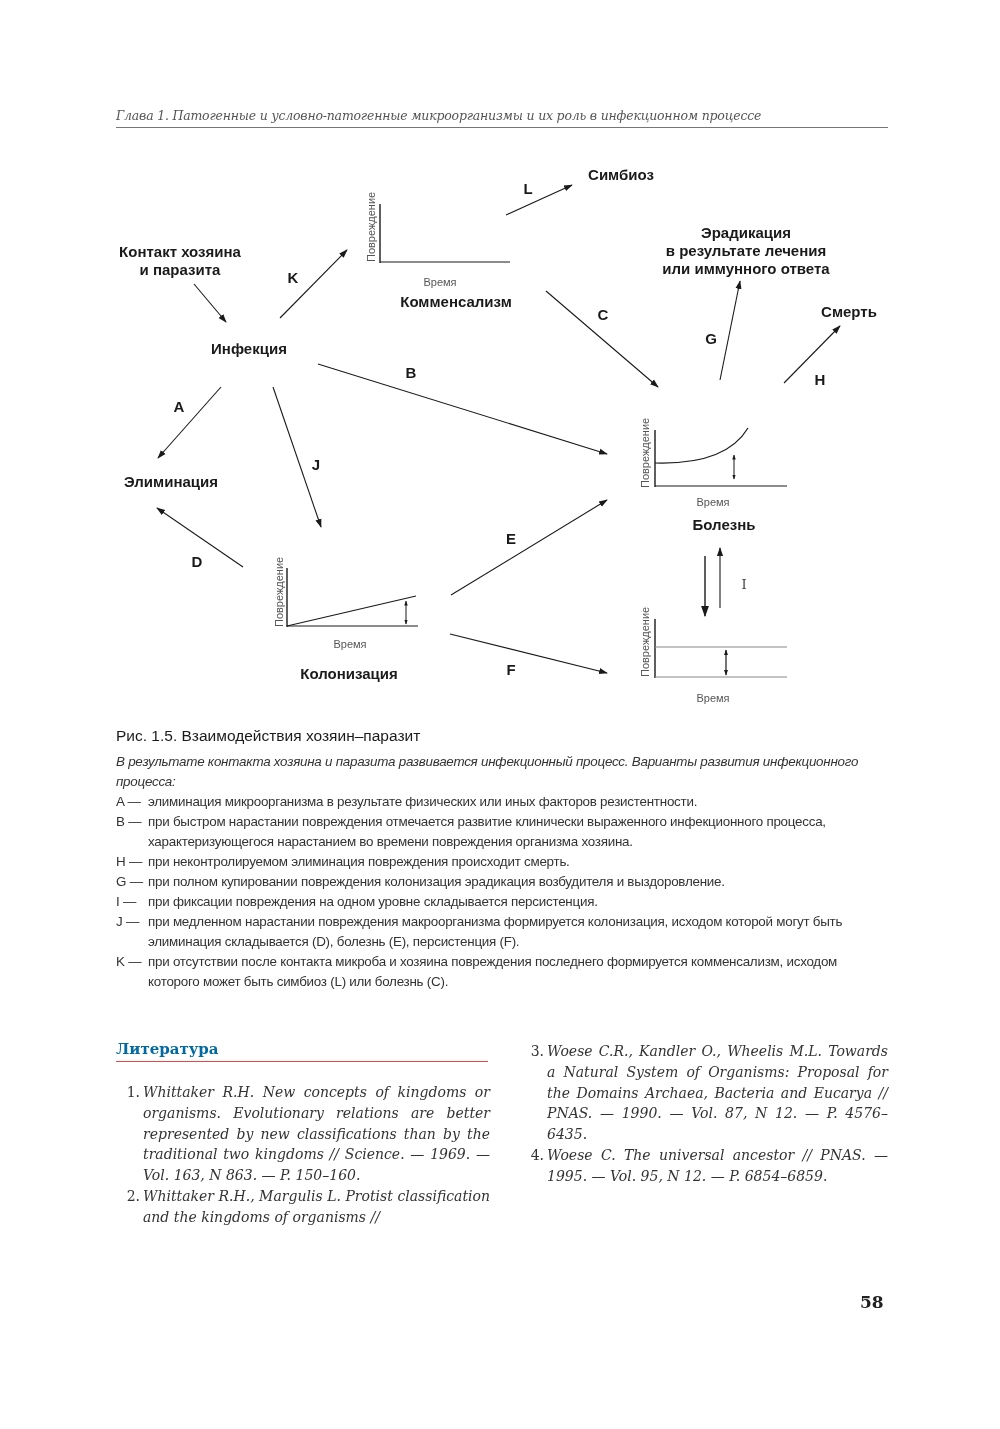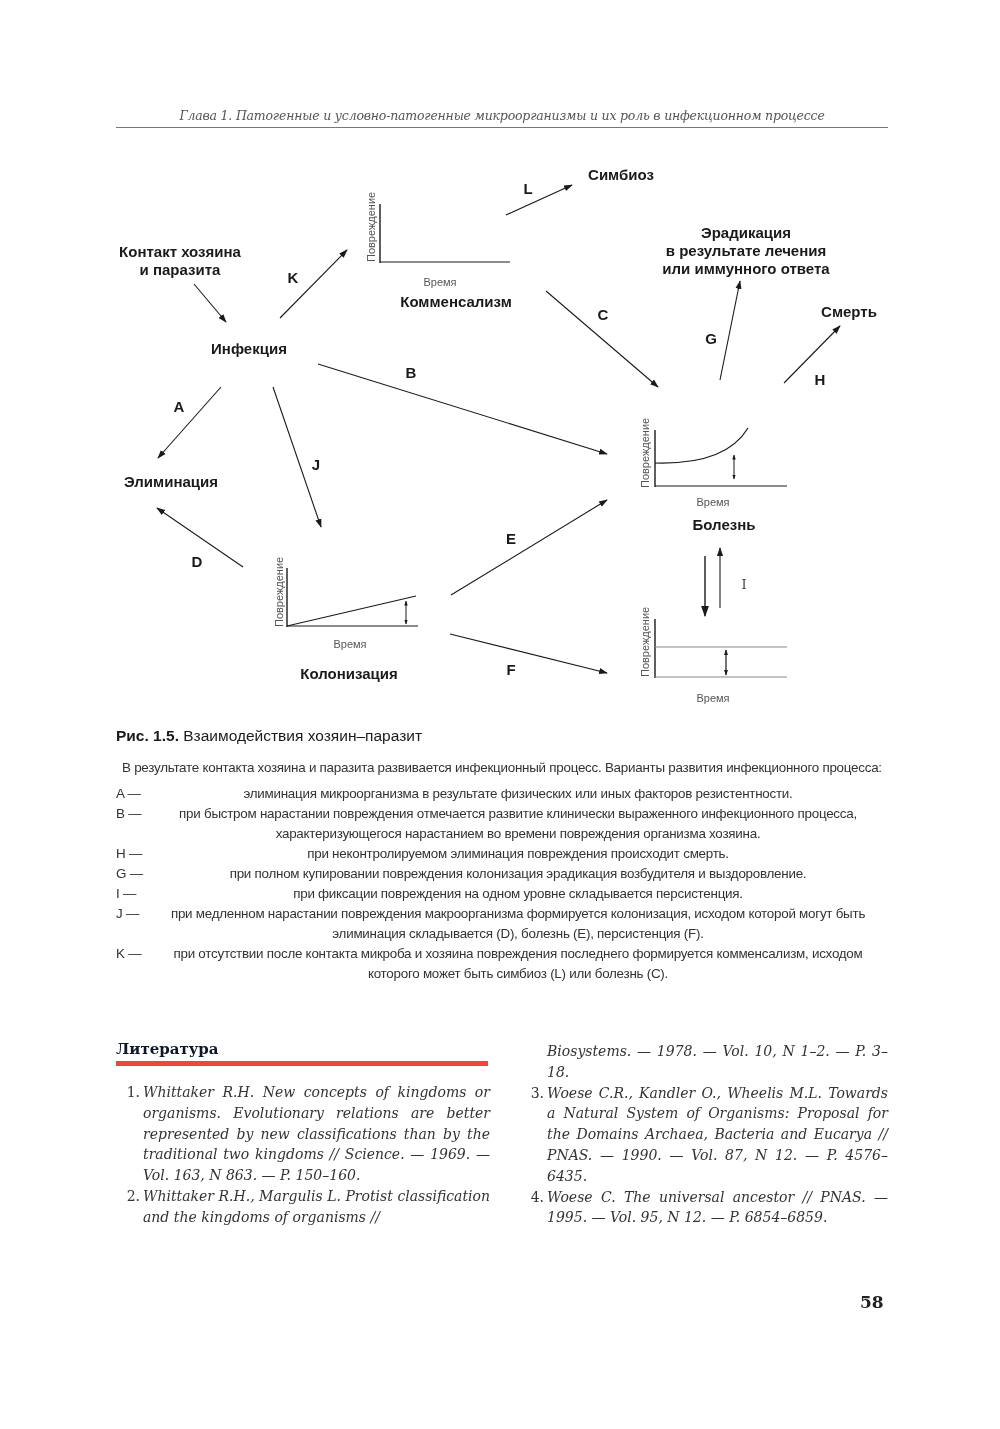--- a/index.html
+++ b/index.html
@@ -6,7 +6,7 @@
   body { width: 1000px; height: 1429px; position: relative; overflow: hidden; color: #1a1a1a; }
   .running-head {
     position: absolute; left: 116px; top: 108px; width: 772px;
-    text-align: center; font-family: "DejaVu Serif", serif; font-style: italic;
+    text-align: left; font-family: "DejaVu Serif", serif; font-style: italic;
     font-size: 12.5px; color: #555; letter-spacing: -0.2px;
   }
   .head-rule { position: absolute; left: 116px; top: 127px; width: 772px; height: 1px; background: #777; }

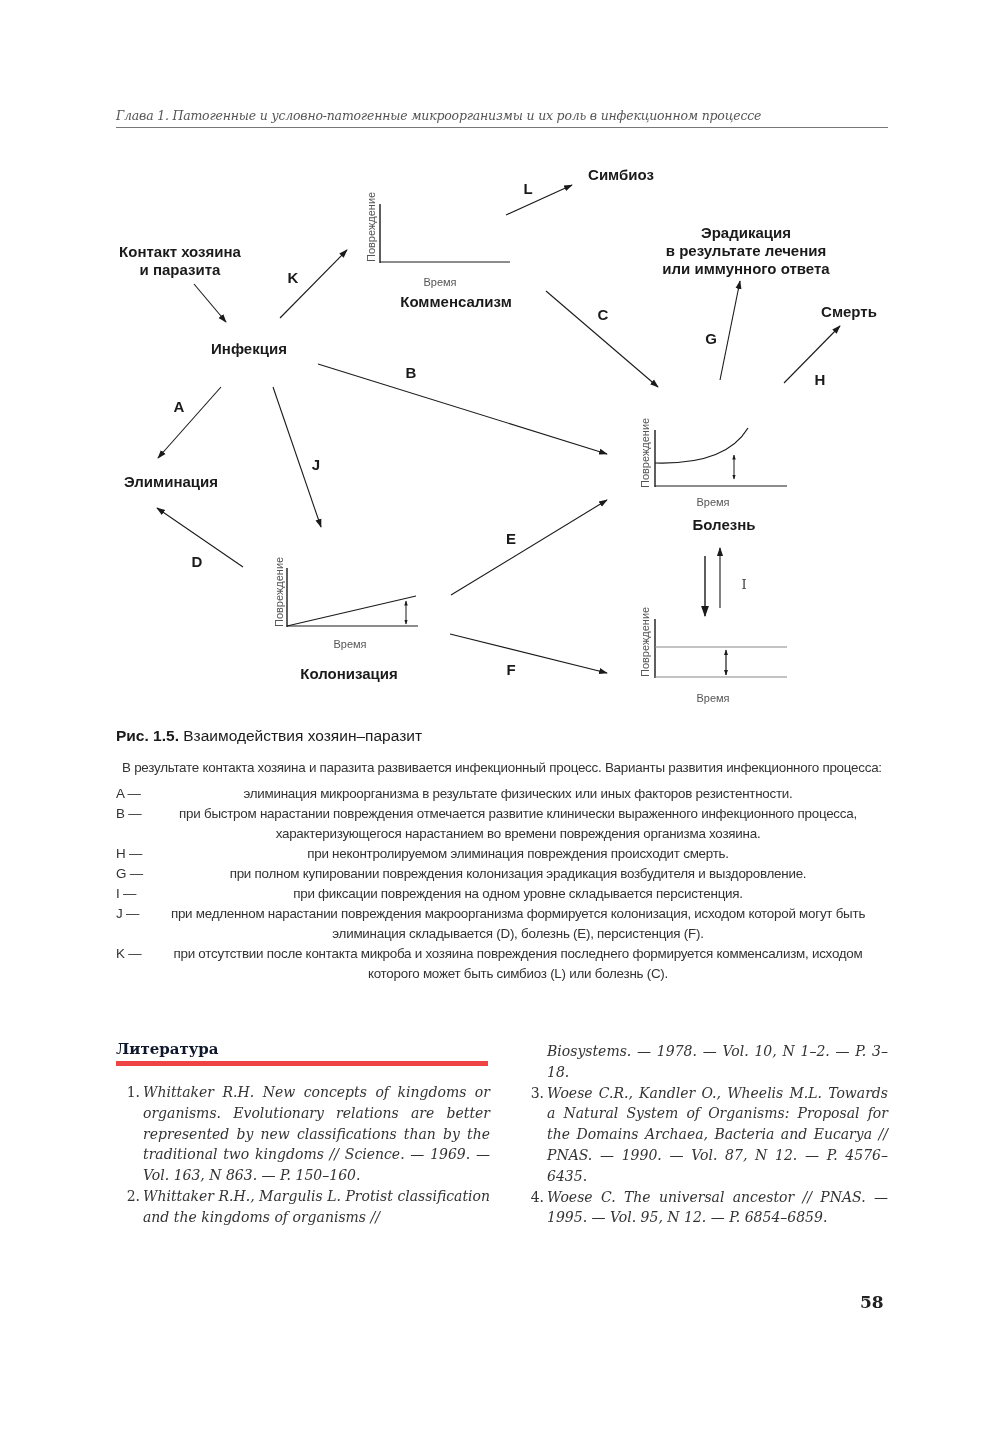--- a/index.html
+++ b/index.html
@@ -19,7 +19,7 @@
 
   .caption { position: absolute; left: 116px; top: 727px; width: 772px;
     font-family: "Liberation Sans", sans-serif; font-size: 15.5px; color: #1a1a1a; }
-  .caption b { font-weight: bold; }
+  .caption b { font-weight: normal; }
   .legend { position: absolute; left: 116px; top: 752px; width: 772px;
     font-family: "Liberation Sans", sans-serif; font-size: 13.4px; line-height: 20px; color: #333; letter-spacing: -0.25px; }
   .legend p { margin: 6px; }

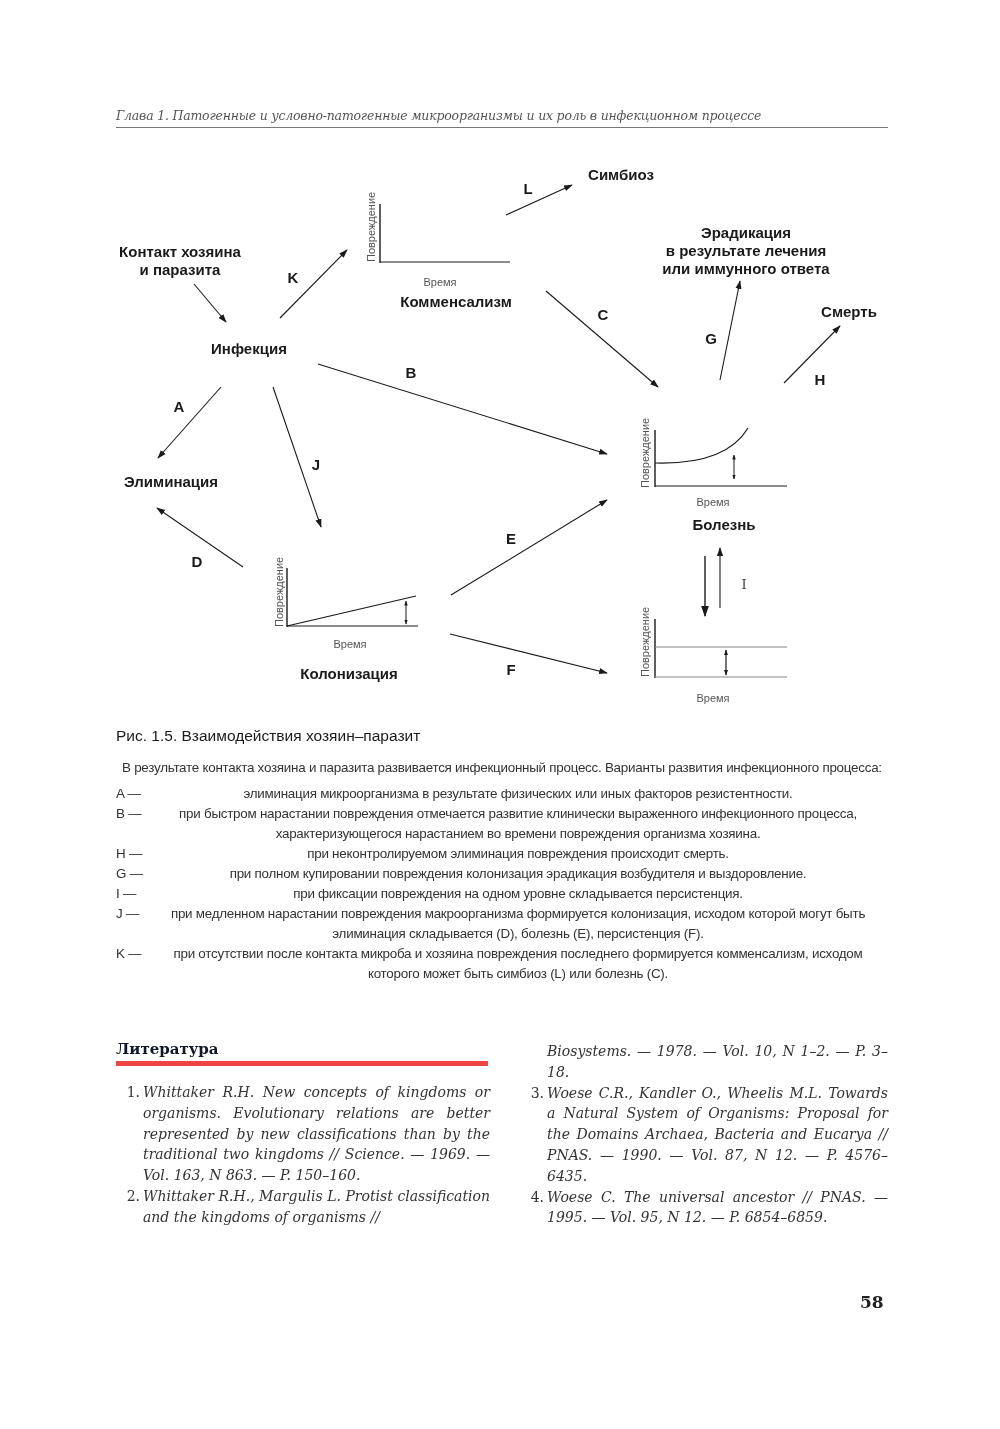--- a/index.html
+++ b/index.html
@@ -22,7 +22,7 @@
   .caption b { font-weight: normal; }
   .legend { position: absolute; left: 116px; top: 752px; width: 772px;
     font-family: "Liberation Sans", sans-serif; font-size: 13.4px; line-height: 20px; color: #333; letter-spacing: -0.25px; }
-  .legend p { margin: 6px; }
+  .legend p { margin: 0; font-style: italic; }
   .legend .item { display: flex; }
   .legend .key { width: 32px; flex: none; white-space: nowrap; }
   .legend .txt { flex: 1; text-align: center; }

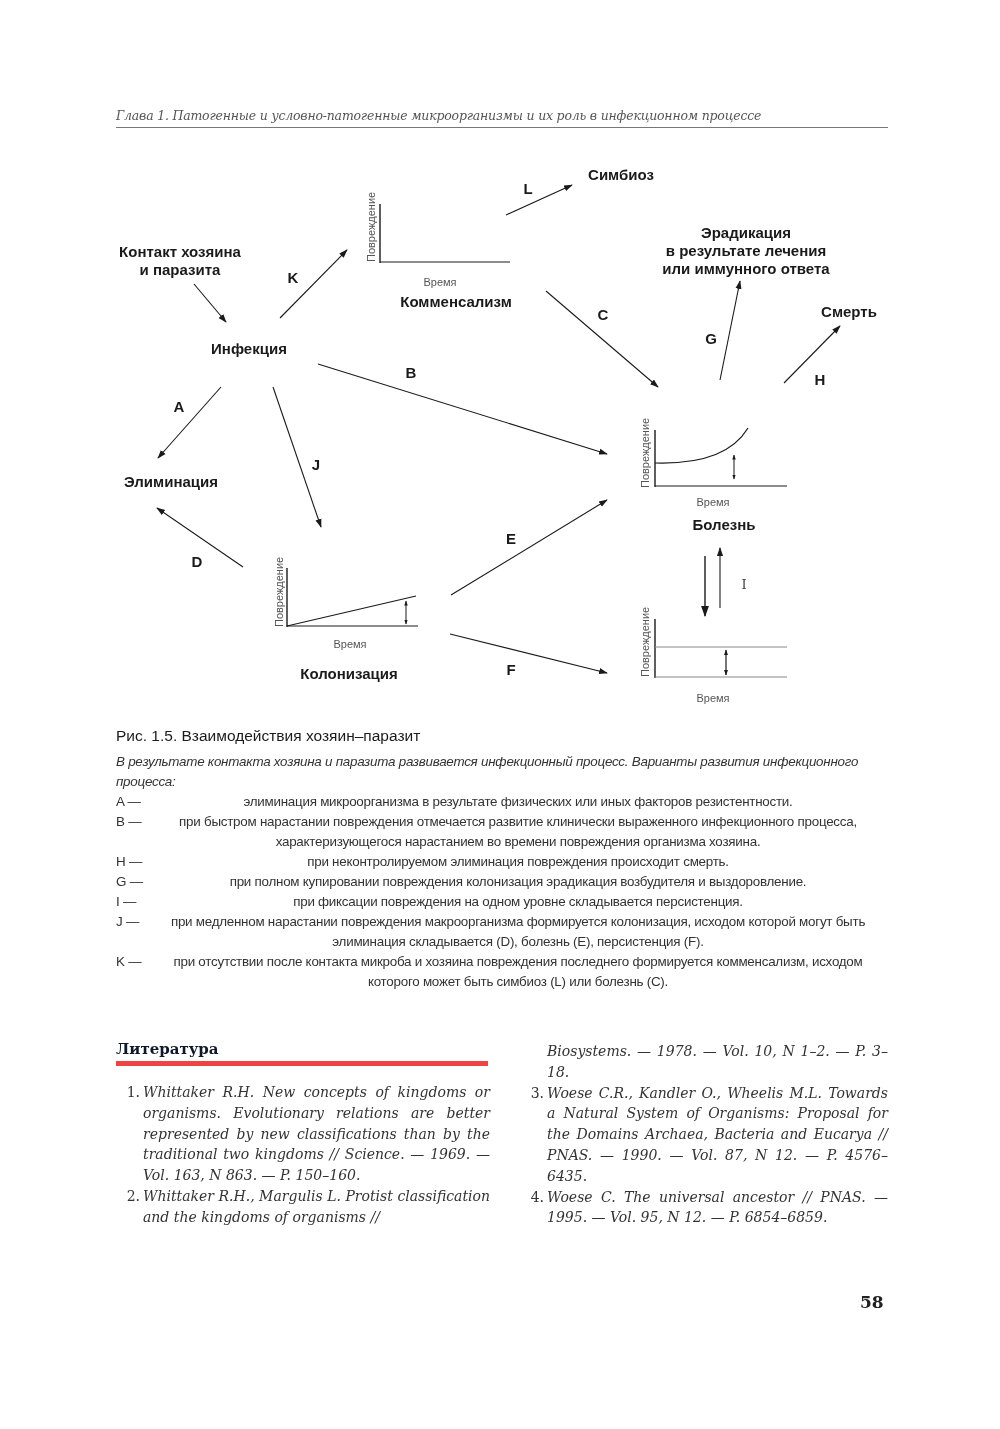--- a/index.html
+++ b/index.html
@@ -25,7 +25,7 @@
   .legend p { margin: 0; font-style: italic; }
   .legend .item { display: flex; }
   .legend .key { width: 32px; flex: none; white-space: nowrap; }
-  .legend .txt { flex: 1; text-align: center; }
+  .legend .txt { flex: 1; }
 
   .lit-title { position: absolute; left: 116px; top: 1040px; width: 372px;
     font-family: "DejaVu Serif", serif; font-weight: bold; font-size: 15px; color: #0f172a;

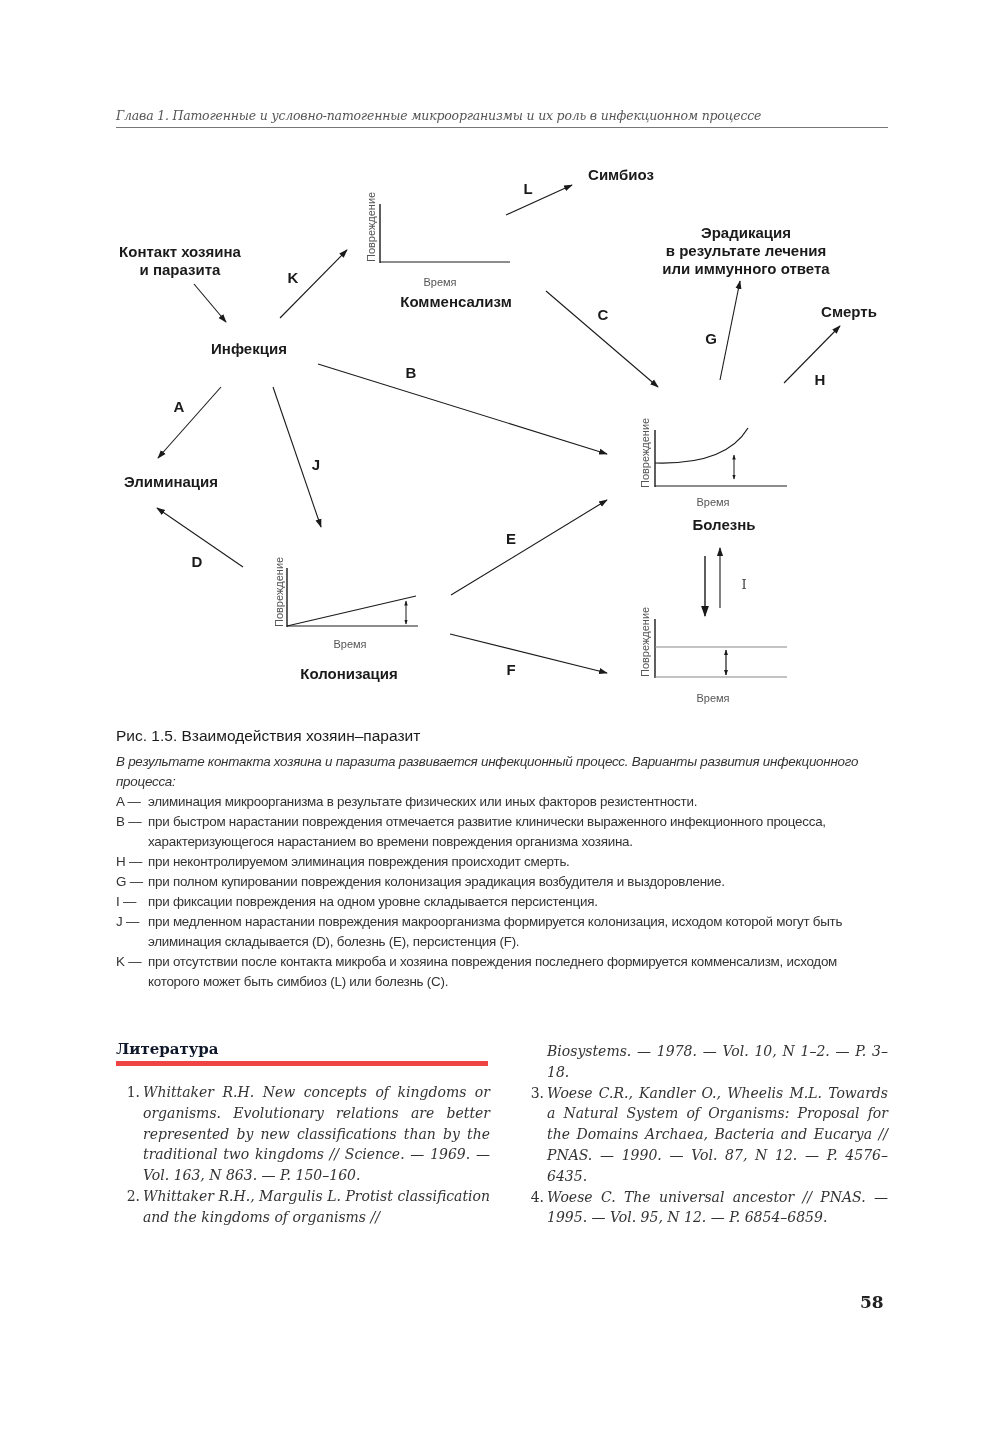--- a/index.html
+++ b/index.html
@@ -28,8 +28,8 @@
   .legend .txt { flex: 1; }
 
   .lit-title { position: absolute; left: 116px; top: 1040px; width: 372px;
-    font-family: "DejaVu Serif", serif; font-weight: bold; font-size: 15px; color: #0f172a;
-    border-bottom: 5px solid #ef4444; padding-bottom: 3px; }
+    font-family: "DejaVu Serif", serif; font-weight: bold; font-size: 15px; color: #0369a1;
+    border-bottom: 1px solid #ef4444; padding-bottom: 3px; }
   .refs { position: absolute; font-family: "DejaVu Serif", serif; font-style: italic;
     font-size: 14px; line-height: 20.8px; color: #333; }
   .refs.col1 { left: 116px; top: 1082px; width: 374px; }

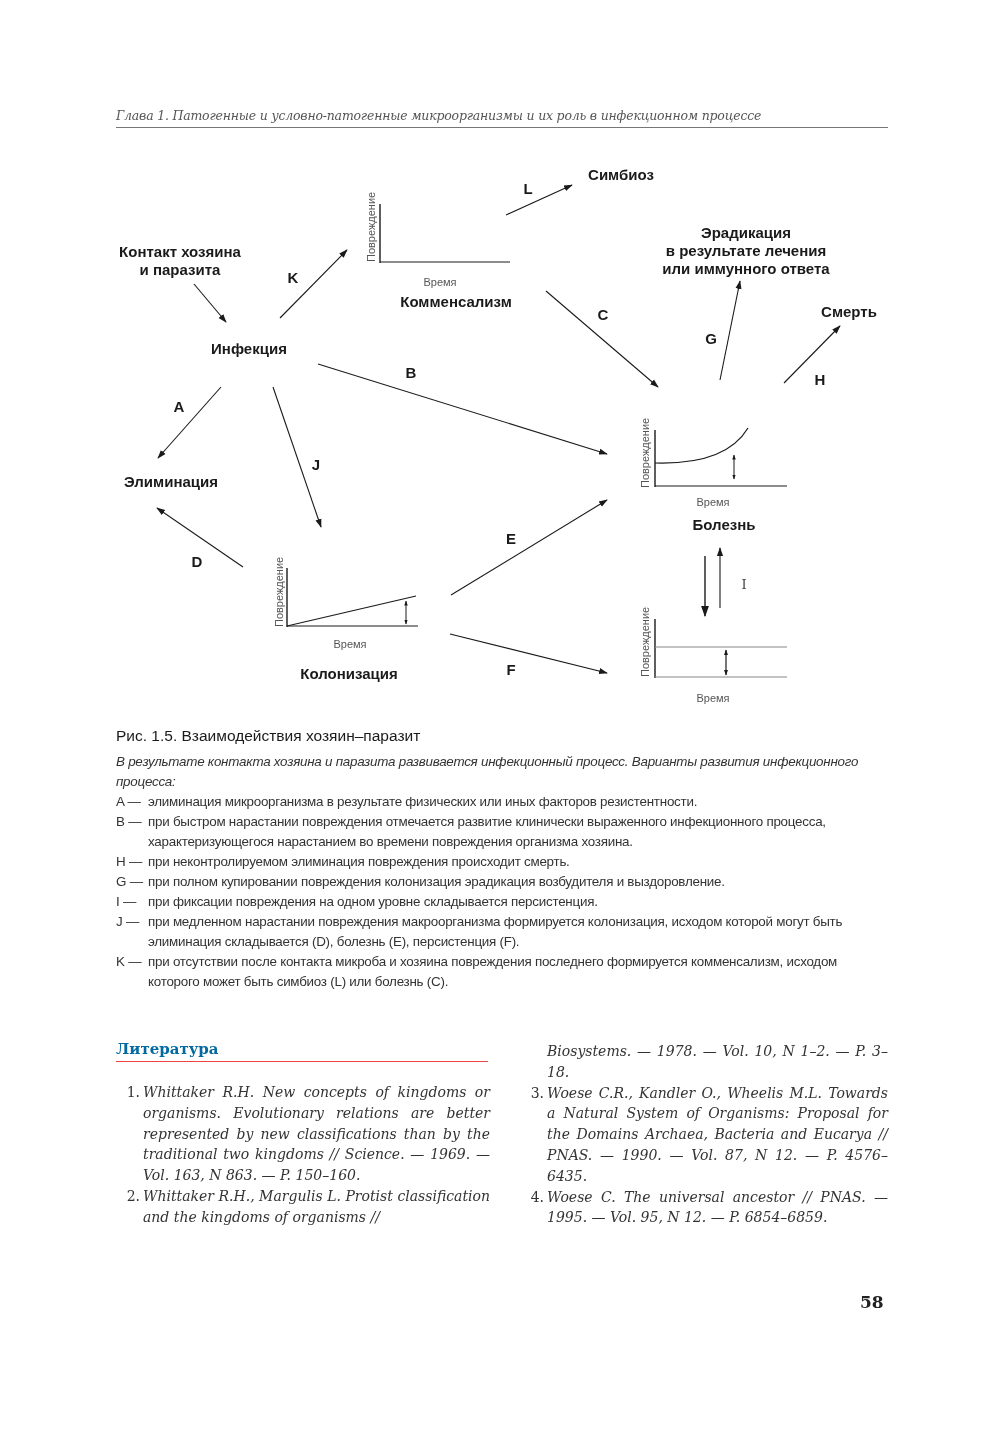--- a/index.html
+++ b/index.html
@@ -184,10 +184,6 @@
 
 <div class="refs col2">
   <div class="ref">
-      <span class="num"></span>
-      <span class="rt">Biosystems. — 1978. — Vol. 10, N 1–2. — P. 3–18.</span>
-    </div>
-  <div class="ref">
       <span class="num">3.</span>
       <span class="rt">Woese C.R., Kandler O., Wheelis M.L. Towards a Natural System of Organisms: Proposal for the Domains Archaea, Bacteria and Eucarya // PNAS. — 1990. — Vol. 87, N 12. — P. 4576–6435.</span>
     </div>

